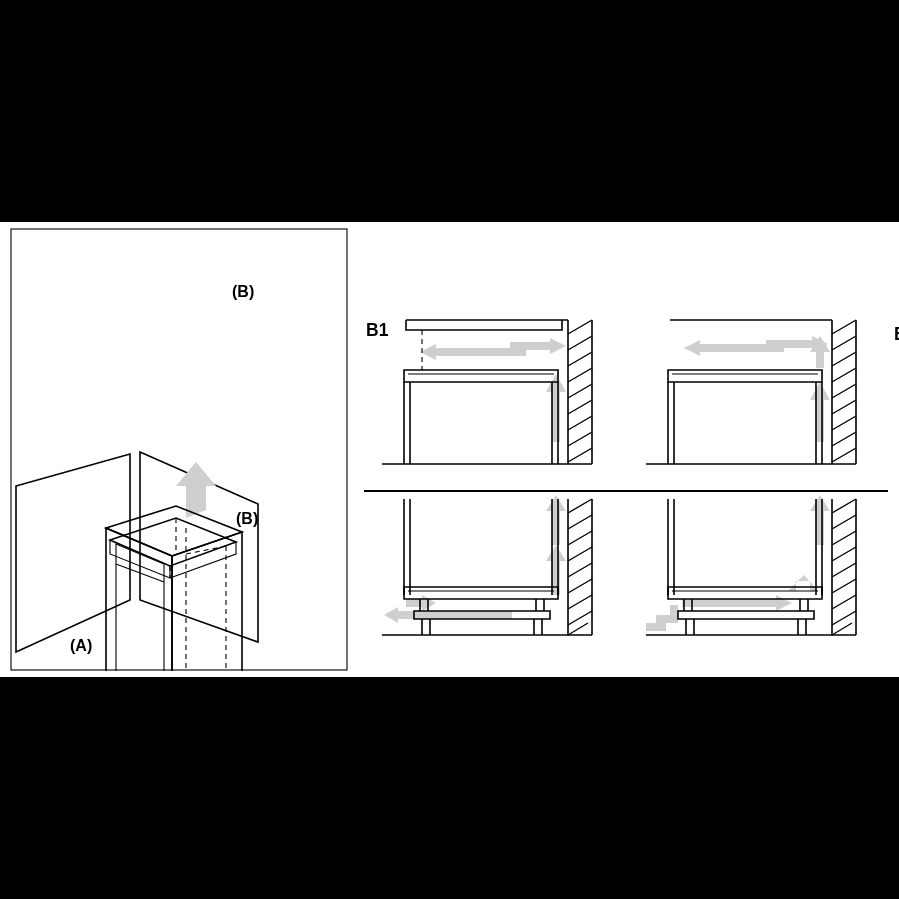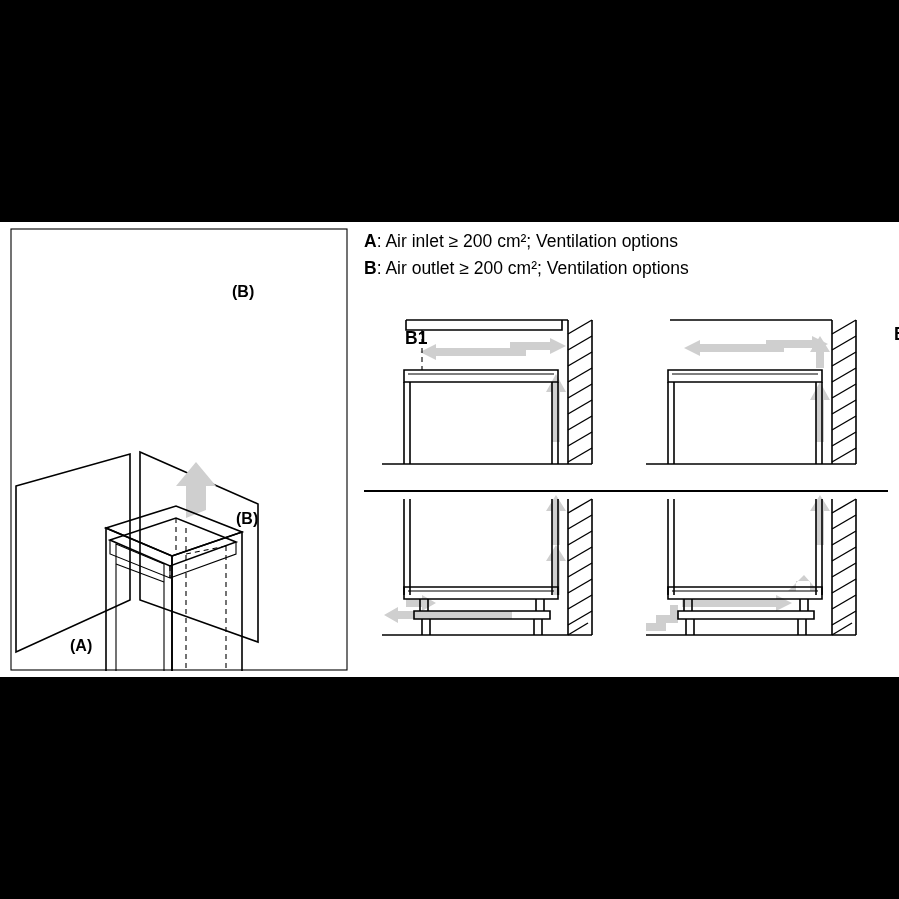--- a/index.html
+++ b/index.html
@@ -109,14 +109,6 @@
 
   <div class="band"></div>
 
-  <div class="legend">
-    <div class="legend-line">
-      <b>A</b><span>: Air inlet ≥ 200 cm²; Ventilation options</span>
-    </div>
-    <div class="legend-line">
-      <b>B</b><span>: Air outlet ≥ 200 cm²; Ventilation options</span>
-    </div>
-  </div>
 
   <div class="left-panel">
     <svg width="338" height="443" viewBox="0 0 338 443">

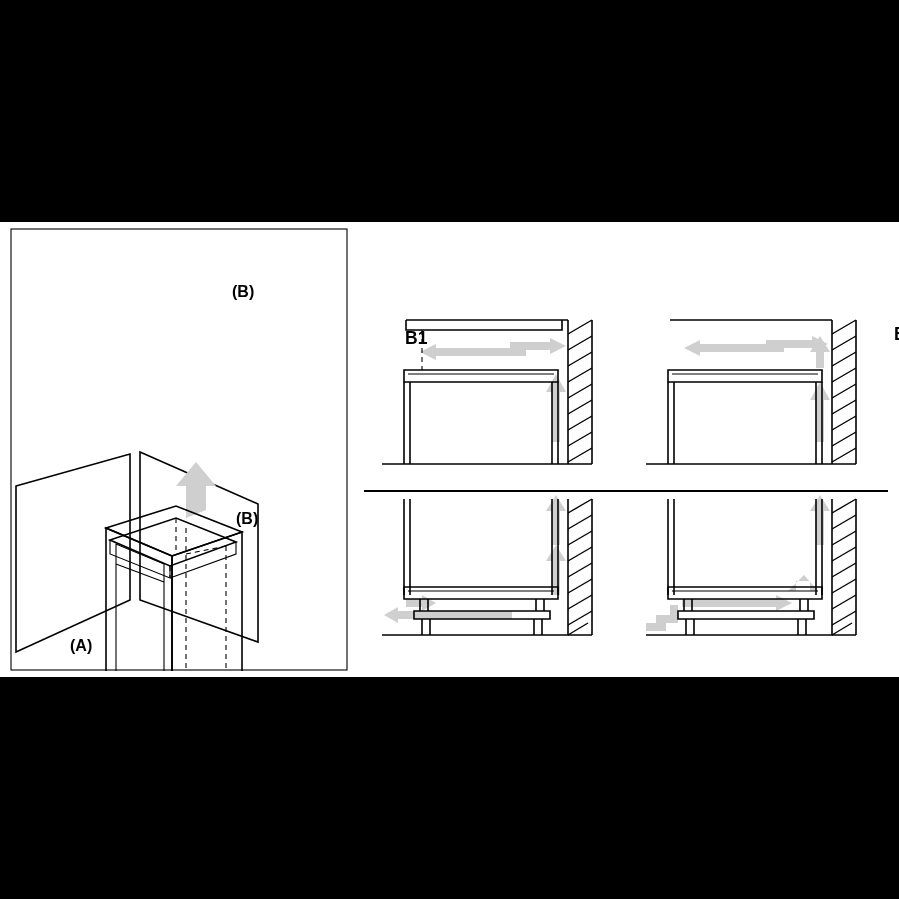--- a/index.html
+++ b/index.html
@@ -86,7 +86,7 @@
     color: #000000;
     letter-spacing: 0.2px;
   }
-  .lbl-b1 { left: 4px;   top: 16px; margin-left: 39px; }
+  .lbl-b1 { left: 4px;   top: 8px; }
   .lbl-b2 { left: 268px; top: 12px; }
   .lbl-a1 { left: 4px;   top: 195px; }
   .lbl-a2 { left: 268px; top: 195px; }

